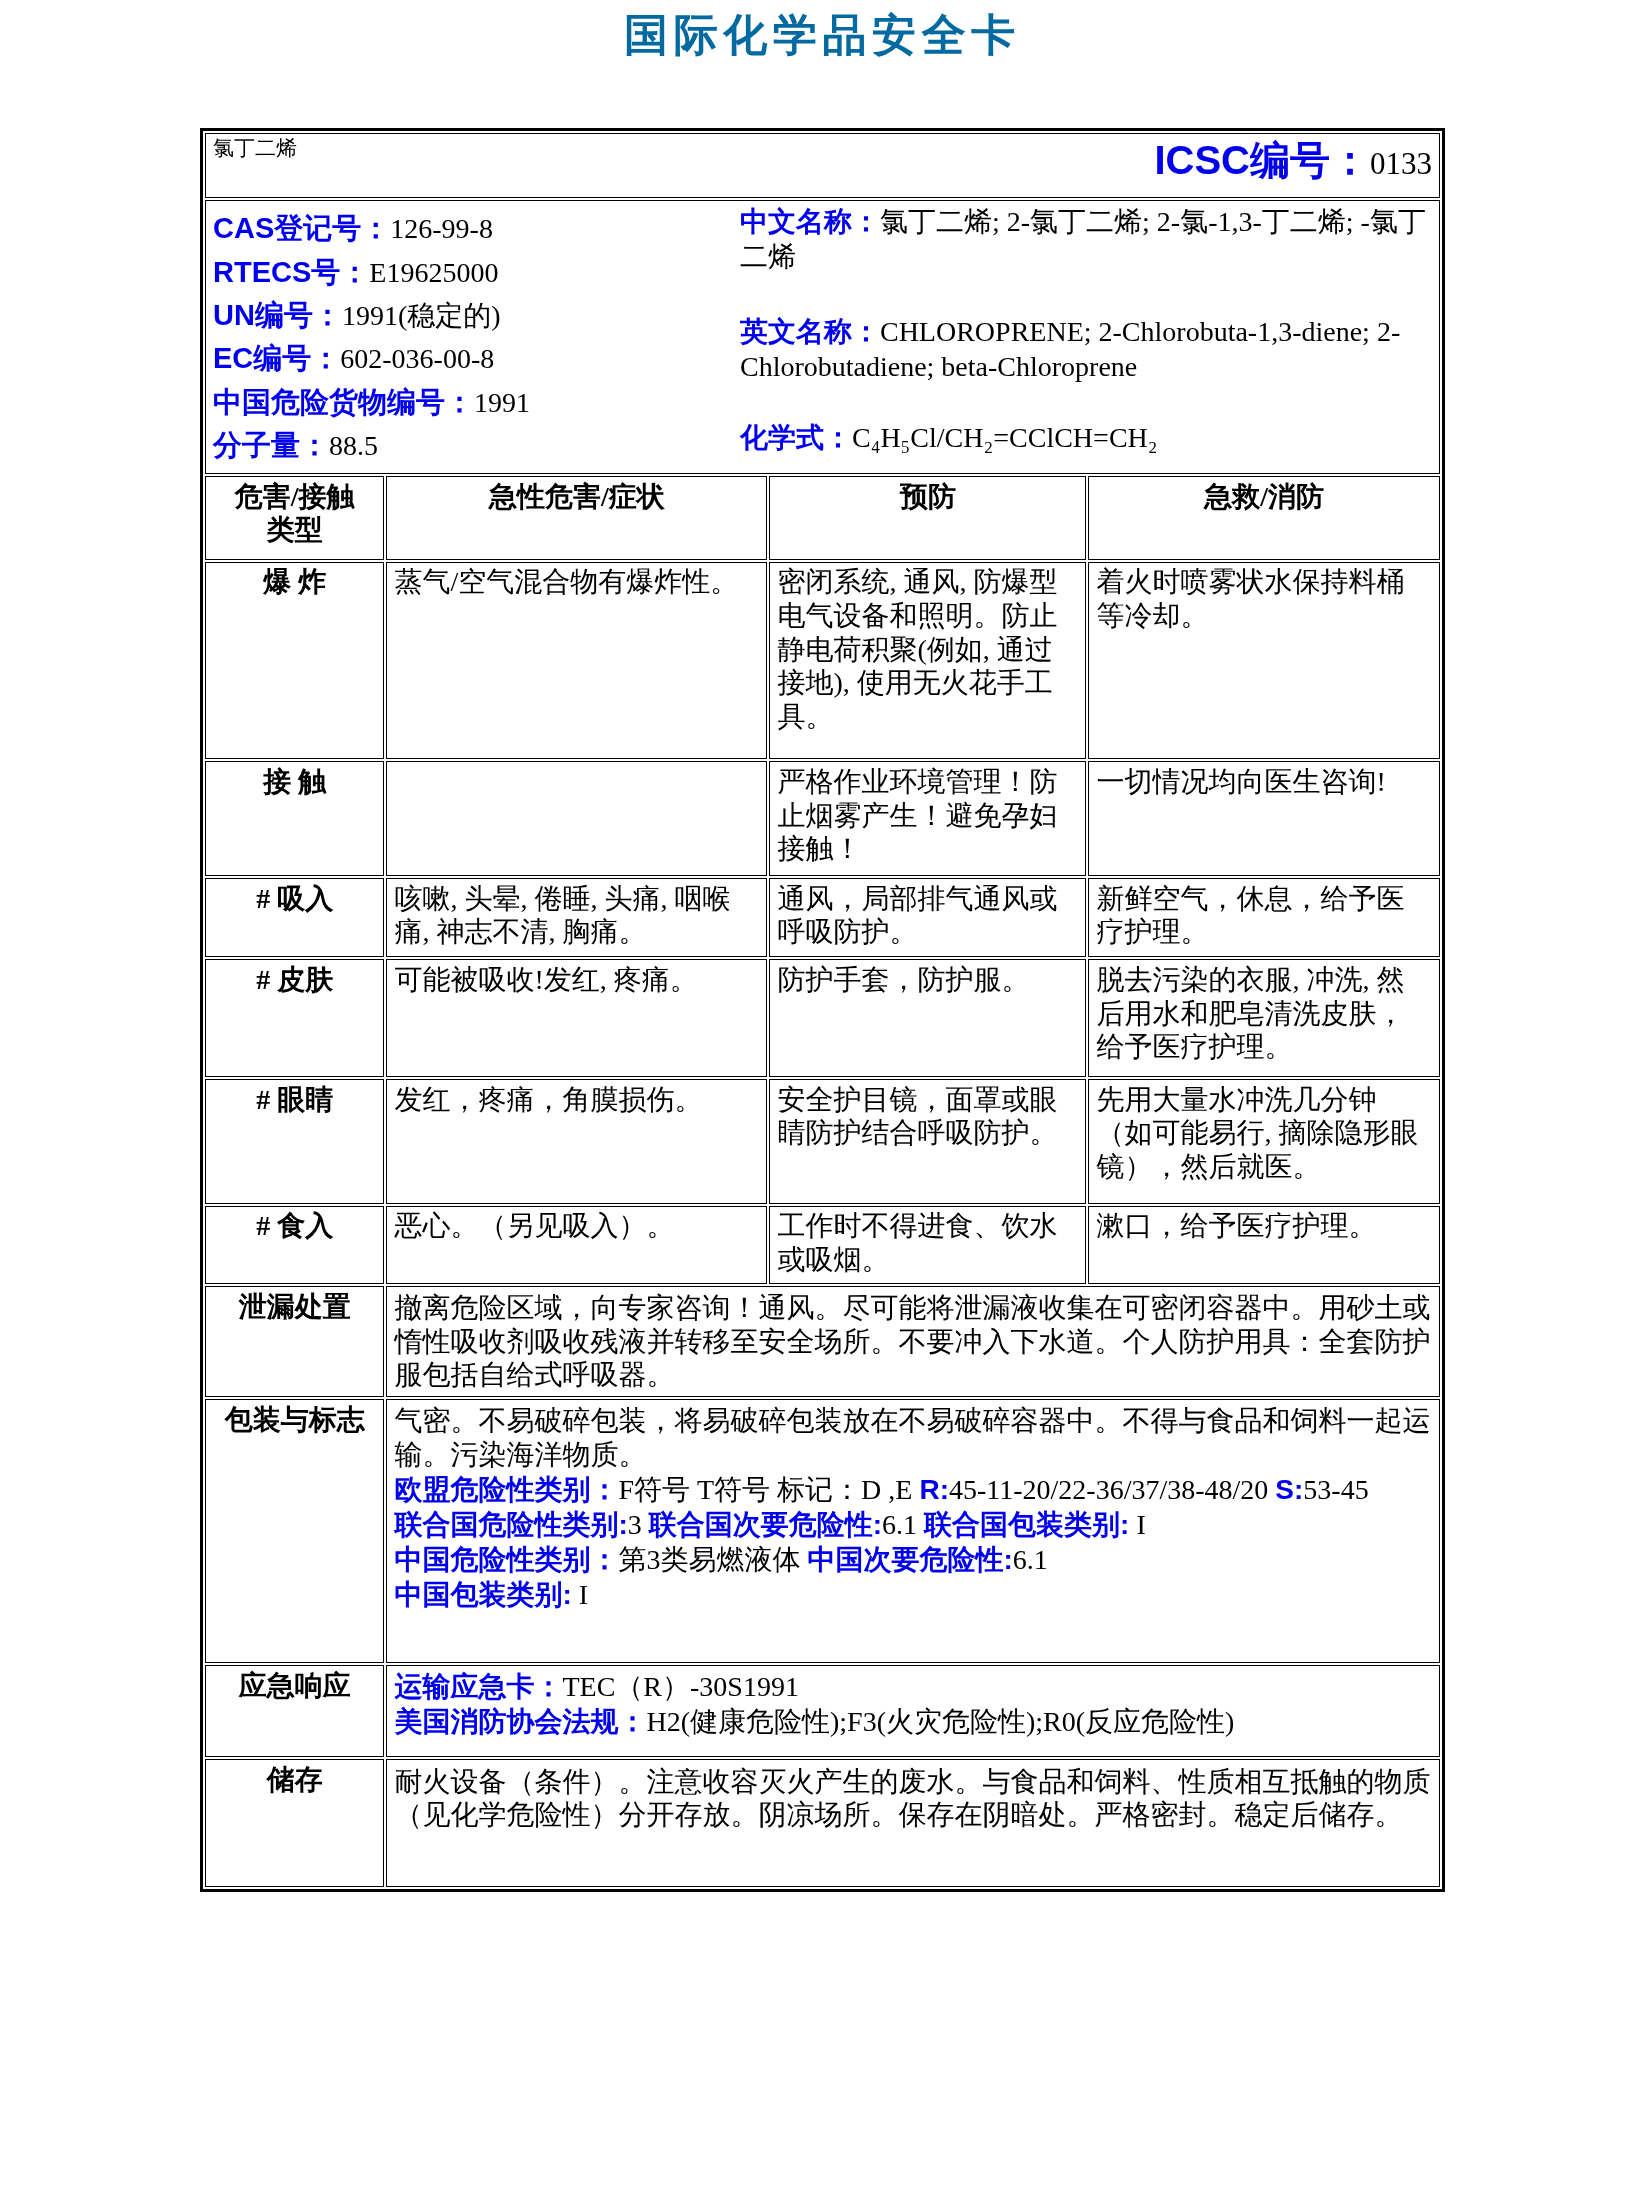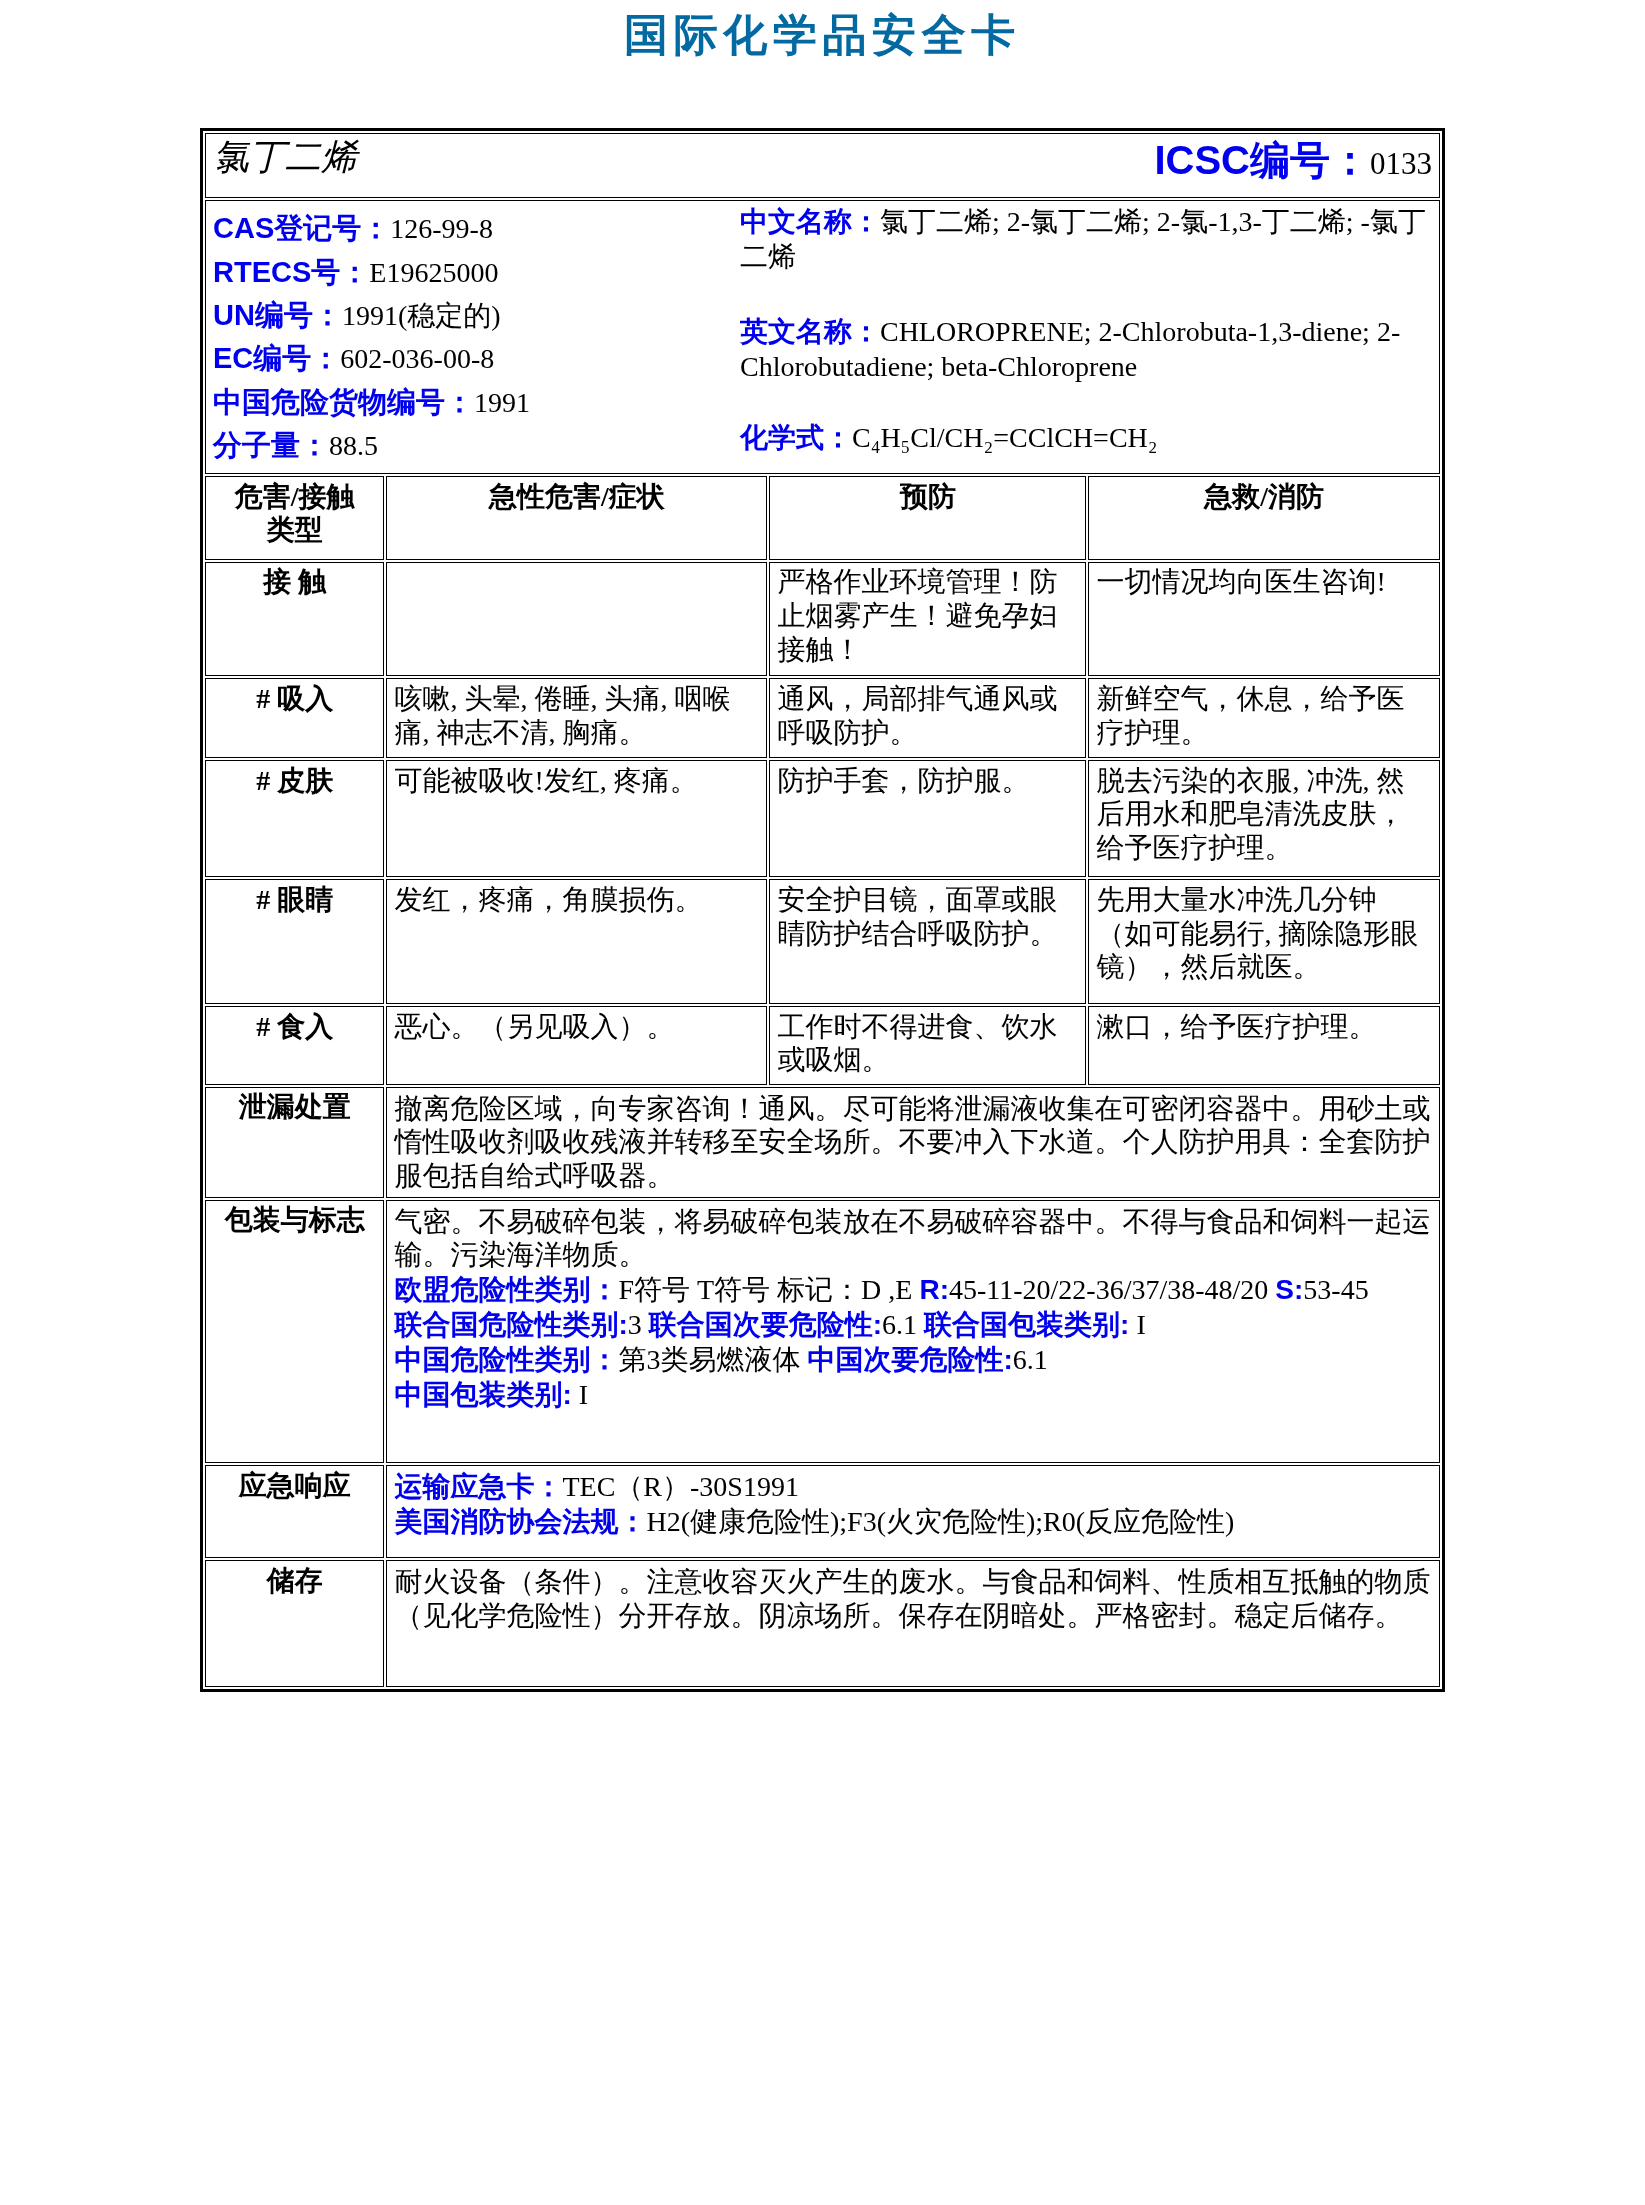--- a/index.html
+++ b/index.html
@@ -32,7 +32,7 @@
     white-space:pre-line;
   }
   .head-flex{display:flex;justify-content:space-between;align-items:flex-start;}
-  .chem-name{font-size:36px;font-style:italic;}
+  .chem-name{font-size:21px;}
   .icsc .lbl{font-size:40px;}
   .icsc-val{font-size:31px;}
   .info-flex{display:flex;}

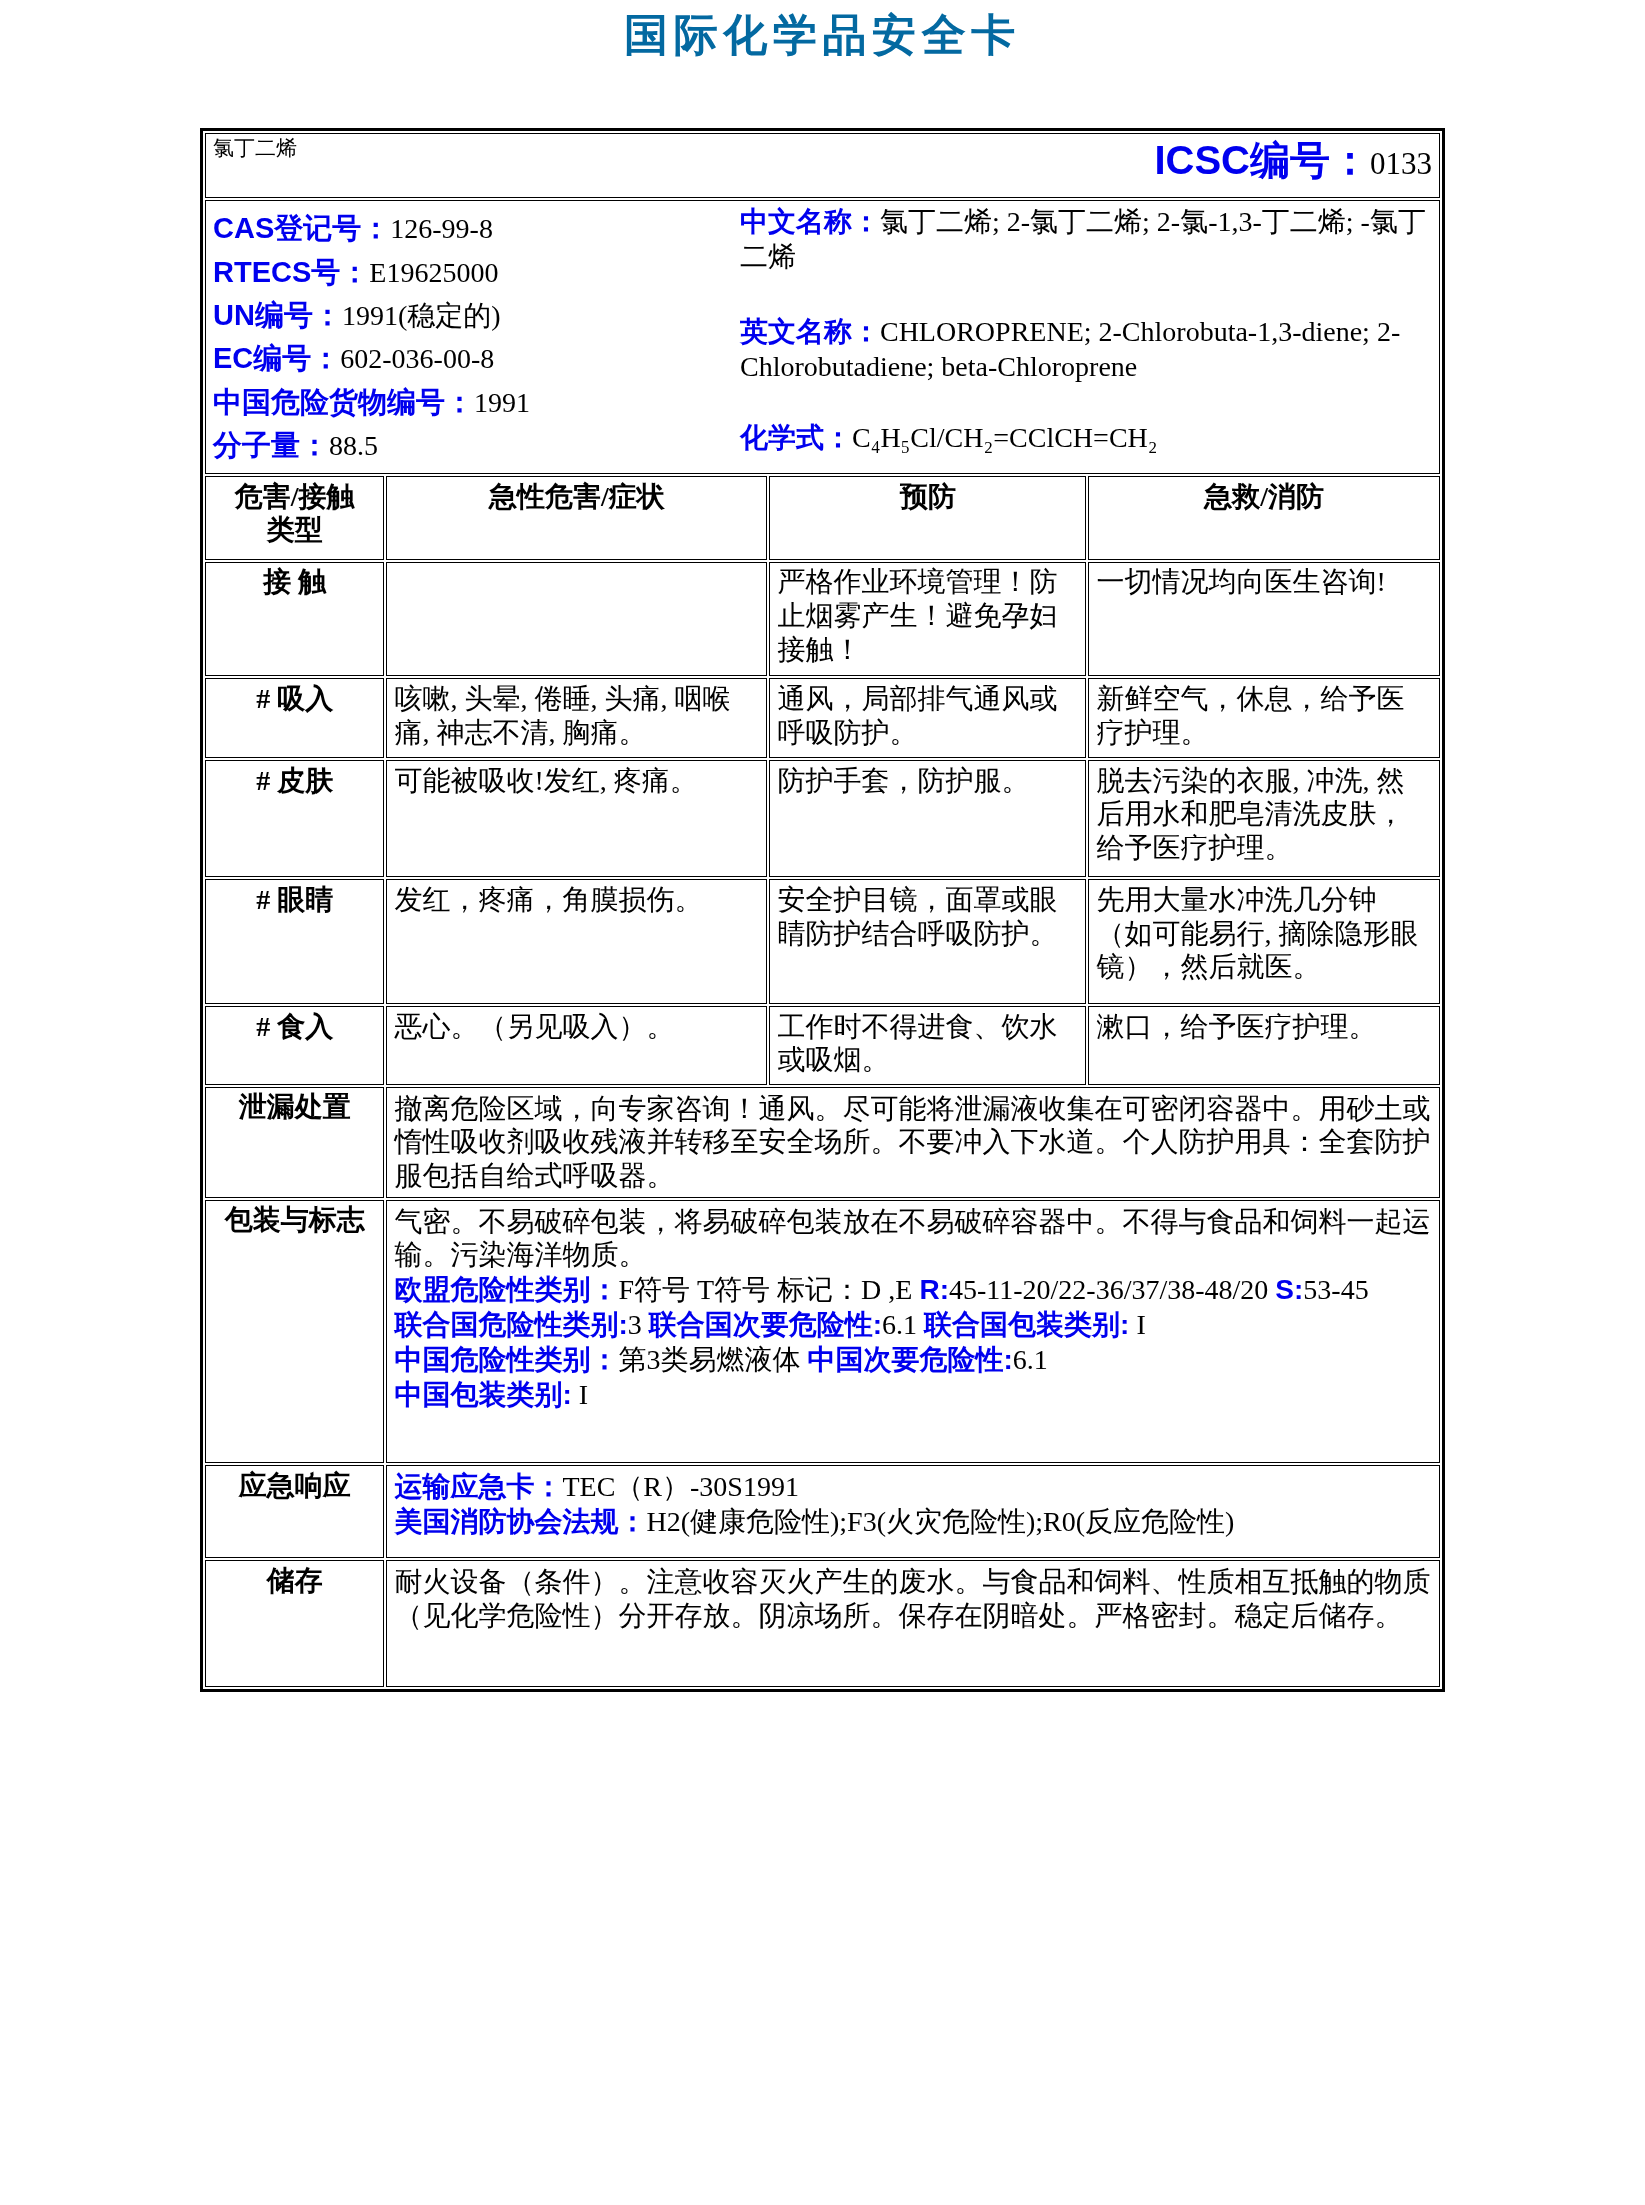--- a/index.html
+++ b/index.html
@@ -113,6 +113,12 @@
       <th class="col-h">急救/消防</th>
     </tr>
 
+    <tr class="tr-expl">
+      <td class="type-cell">爆 炸</td>
+      <td>蒸气/空气混合物有爆炸性。</td>
+      <td>密闭系统, 通风, 防爆型电气设备和照明。防止静电荷积聚(例如, 通过接地), 使用无火花手工具。</td>
+      <td>着火时喷雾状水保持料桶等冷却。</td>
+    </tr>
     <tr class="tr-cont">
       <td class="type-cell">接 触</td>
       <td></td>

